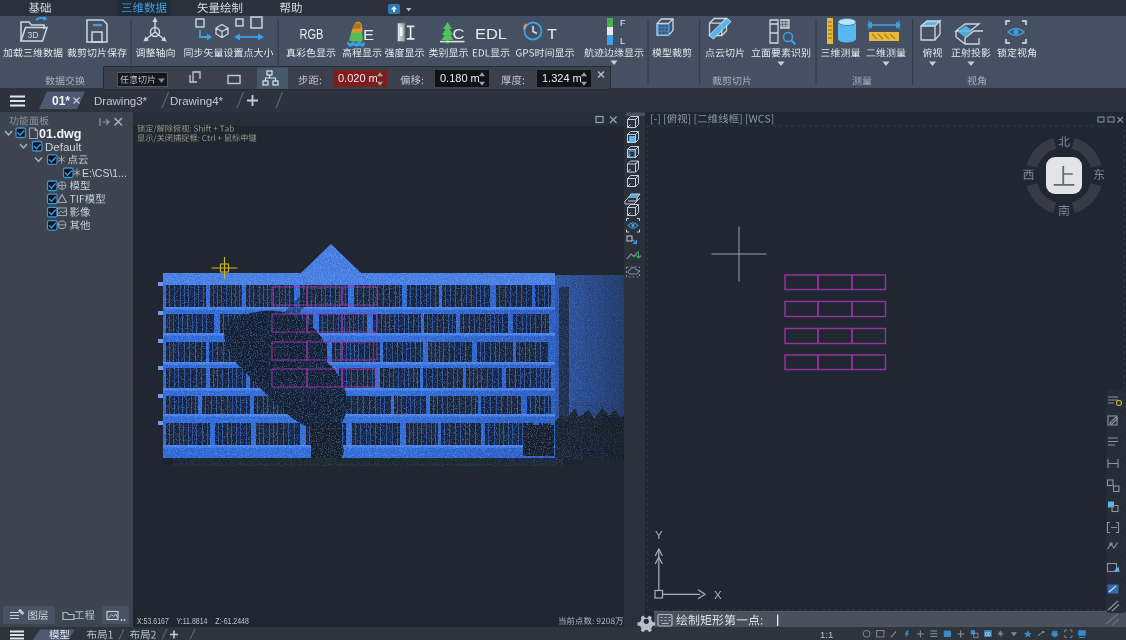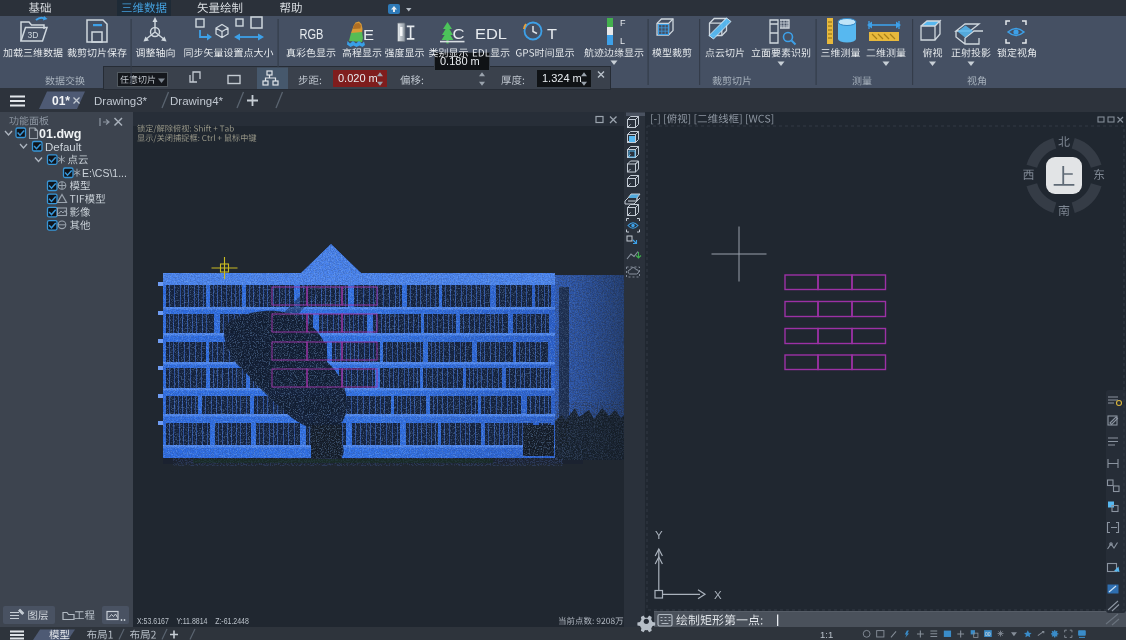--- a/index.html
+++ b/index.html
@@ -13,7 +13,7 @@
     <div class="abs" style="left:103px;top:66px;width:508px;height:24px;background:#3a414c;border:1px solid #262c35"></div>
     <div class="abs" style="left:117px;top:72px;width:51px;height:15px;background:#14171c;border:1px solid #50585f"></div>
     <div class="abs" style="left:332px;top:69px;width:56px;height:19px;background:#7f1d1d;border:1px solid #3a424c;color:#e8ecf0;font-size:11px;line-height:17px;padding-left:5px">0.020 m</div>
-    <div class="abs" style="left:434px;top:52px;width:56px;height:19px;background:#101316;border:1px solid #3a424c;color:#e8ecf0;font-size:11px;line-height:17px;padding-left:5px">0.180 m</div>
+    <div class="abs" style="left:434px;top:69px;width:56px;height:19px;background:#101316;border:1px solid #3a424c;color:#e8ecf0;font-size:11px;line-height:17px;padding-left:5px">0.180 m</div>
     <div class="abs" style="left:536px;top:69px;width:56px;height:19px;background:#101316;border:1px solid #3a424c;color:#e8ecf0;font-size:11px;line-height:17px;padding-left:5px">1.324 m</div>
     <div class="abs" style="left:0;top:112px;width:133px;height:515px;background:#3d444f"></div>
     <div class="abs" style="left:3px;top:606px;width:52px;height:18px;background:#495262;border-radius:2px"></div>

